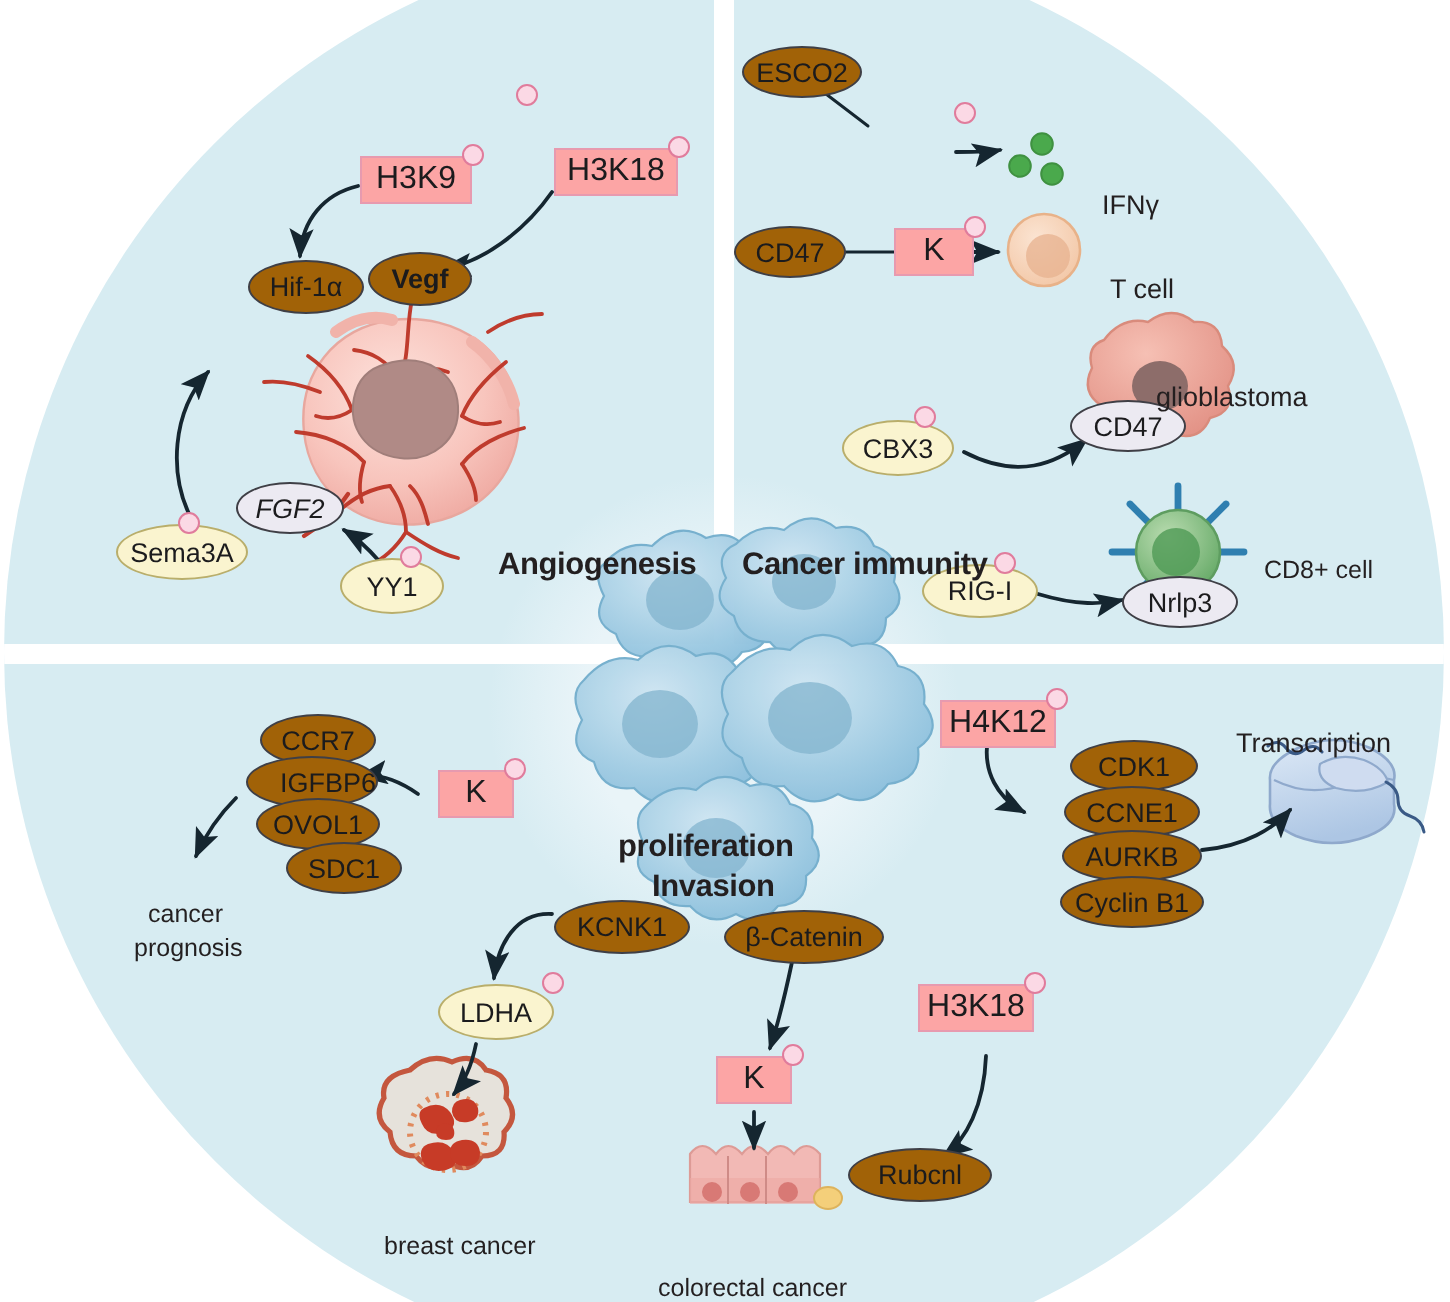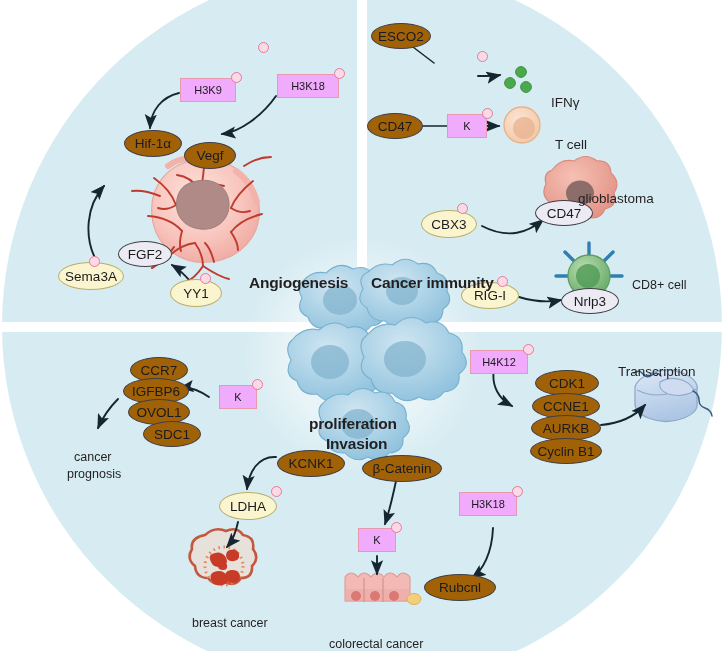--- a/index.html
+++ b/index.html
@@ -16,7 +16,7 @@
   .ell{border:1.5px solid #3f3f46;border-radius:50%;background:#a16207;font-size:13.5px;}
   .ell-y{border:1.5px solid #b9ae6b;border-radius:50%;background:#faf4cf;font-size:13.5px;}
   .ell-w{border:1.5px solid #3f3f46;border-radius:50%;background:#eceaf2;font-size:13.5px;}
-  .box-k{border:1.6px solid #e79aaf;background:#f0abfc;font-size:11px;text-align:right;}
+  .box-k{border:1.6px solid #e79aaf;background:#fca5a5;font-size:16px;text-align:right;}
   .dot{position:absolute;width:11px;height:11px;border-radius:50%;
        background:#fbd9e5;border:1.6px solid #e07c9c;box-sizing:border-box;}
 </style>

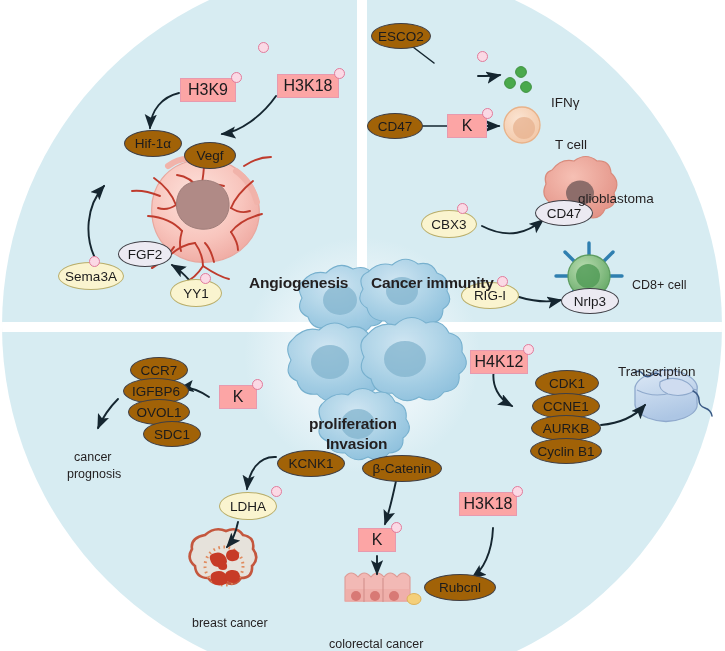--- a/index.html
+++ b/index.html
@@ -247,7 +247,7 @@
   <div class="node ell" style="left:124px;top:130px;width:58px;height:27px;">
     <span>Hif-1α</span>
   </div>
-  <div class="node ell" style="left:184px;top:142px;width:52px;height:27px;">
+  <div class="node ell" style="left:184px;top:126px;width:52px;height:27px;font-weight:bold;">
     <span>Vegf</span>
   </div>
 

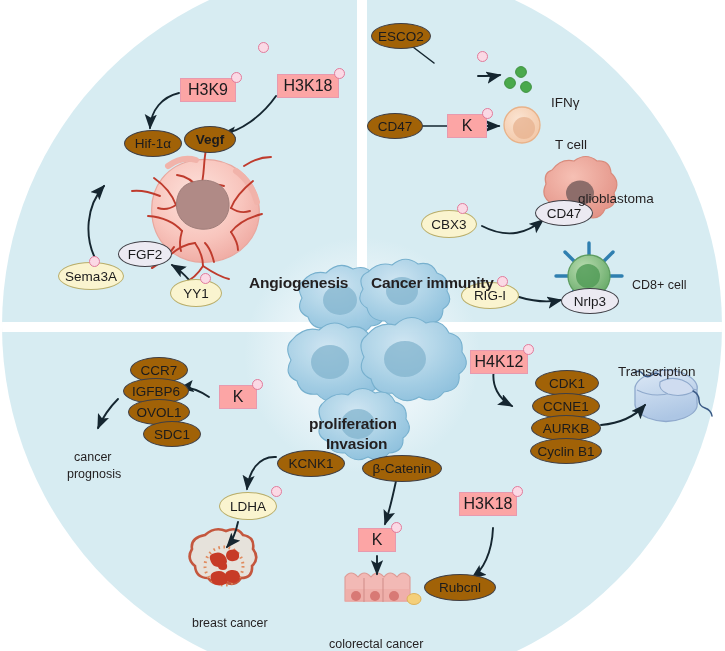--- a/index.html
+++ b/index.html
@@ -251,7 +251,7 @@
     <span>Vegf</span>
   </div>
 
-  <div class="node ell-w" style="left:118px;top:241px;width:54px;height:26px;">
+  <div class="node ell-w" style="left:118px;top:241px;width:54px;height:26px;font-style:italic;">
     <span>FGF2</span>
   </div>
 

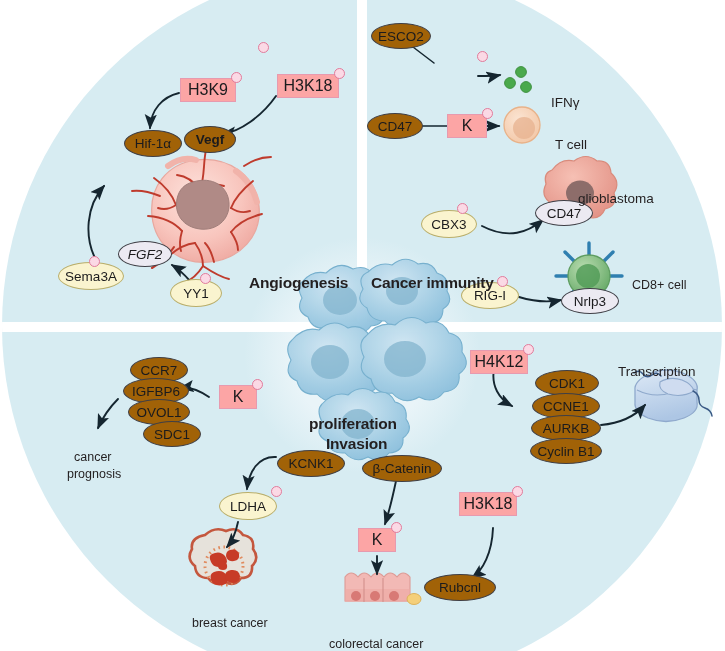--- a/index.html
+++ b/index.html
@@ -308,7 +308,7 @@
   <div class="node ell" style="left:130px;top:357px;width:58px;height:26px;">
     <span>CCR7</span>
   </div>
-  <div class="node ell" style="left:123px;top:378px;width:66px;height:26px;">
+  <div class="node ell" style="left:123px;top:378px;width:66px;height:26px;justify-content:flex-end;">
     <span>IGFBP6</span>
   </div>
   <div class="node ell" style="left:128px;top:399px;width:62px;height:26px;">

